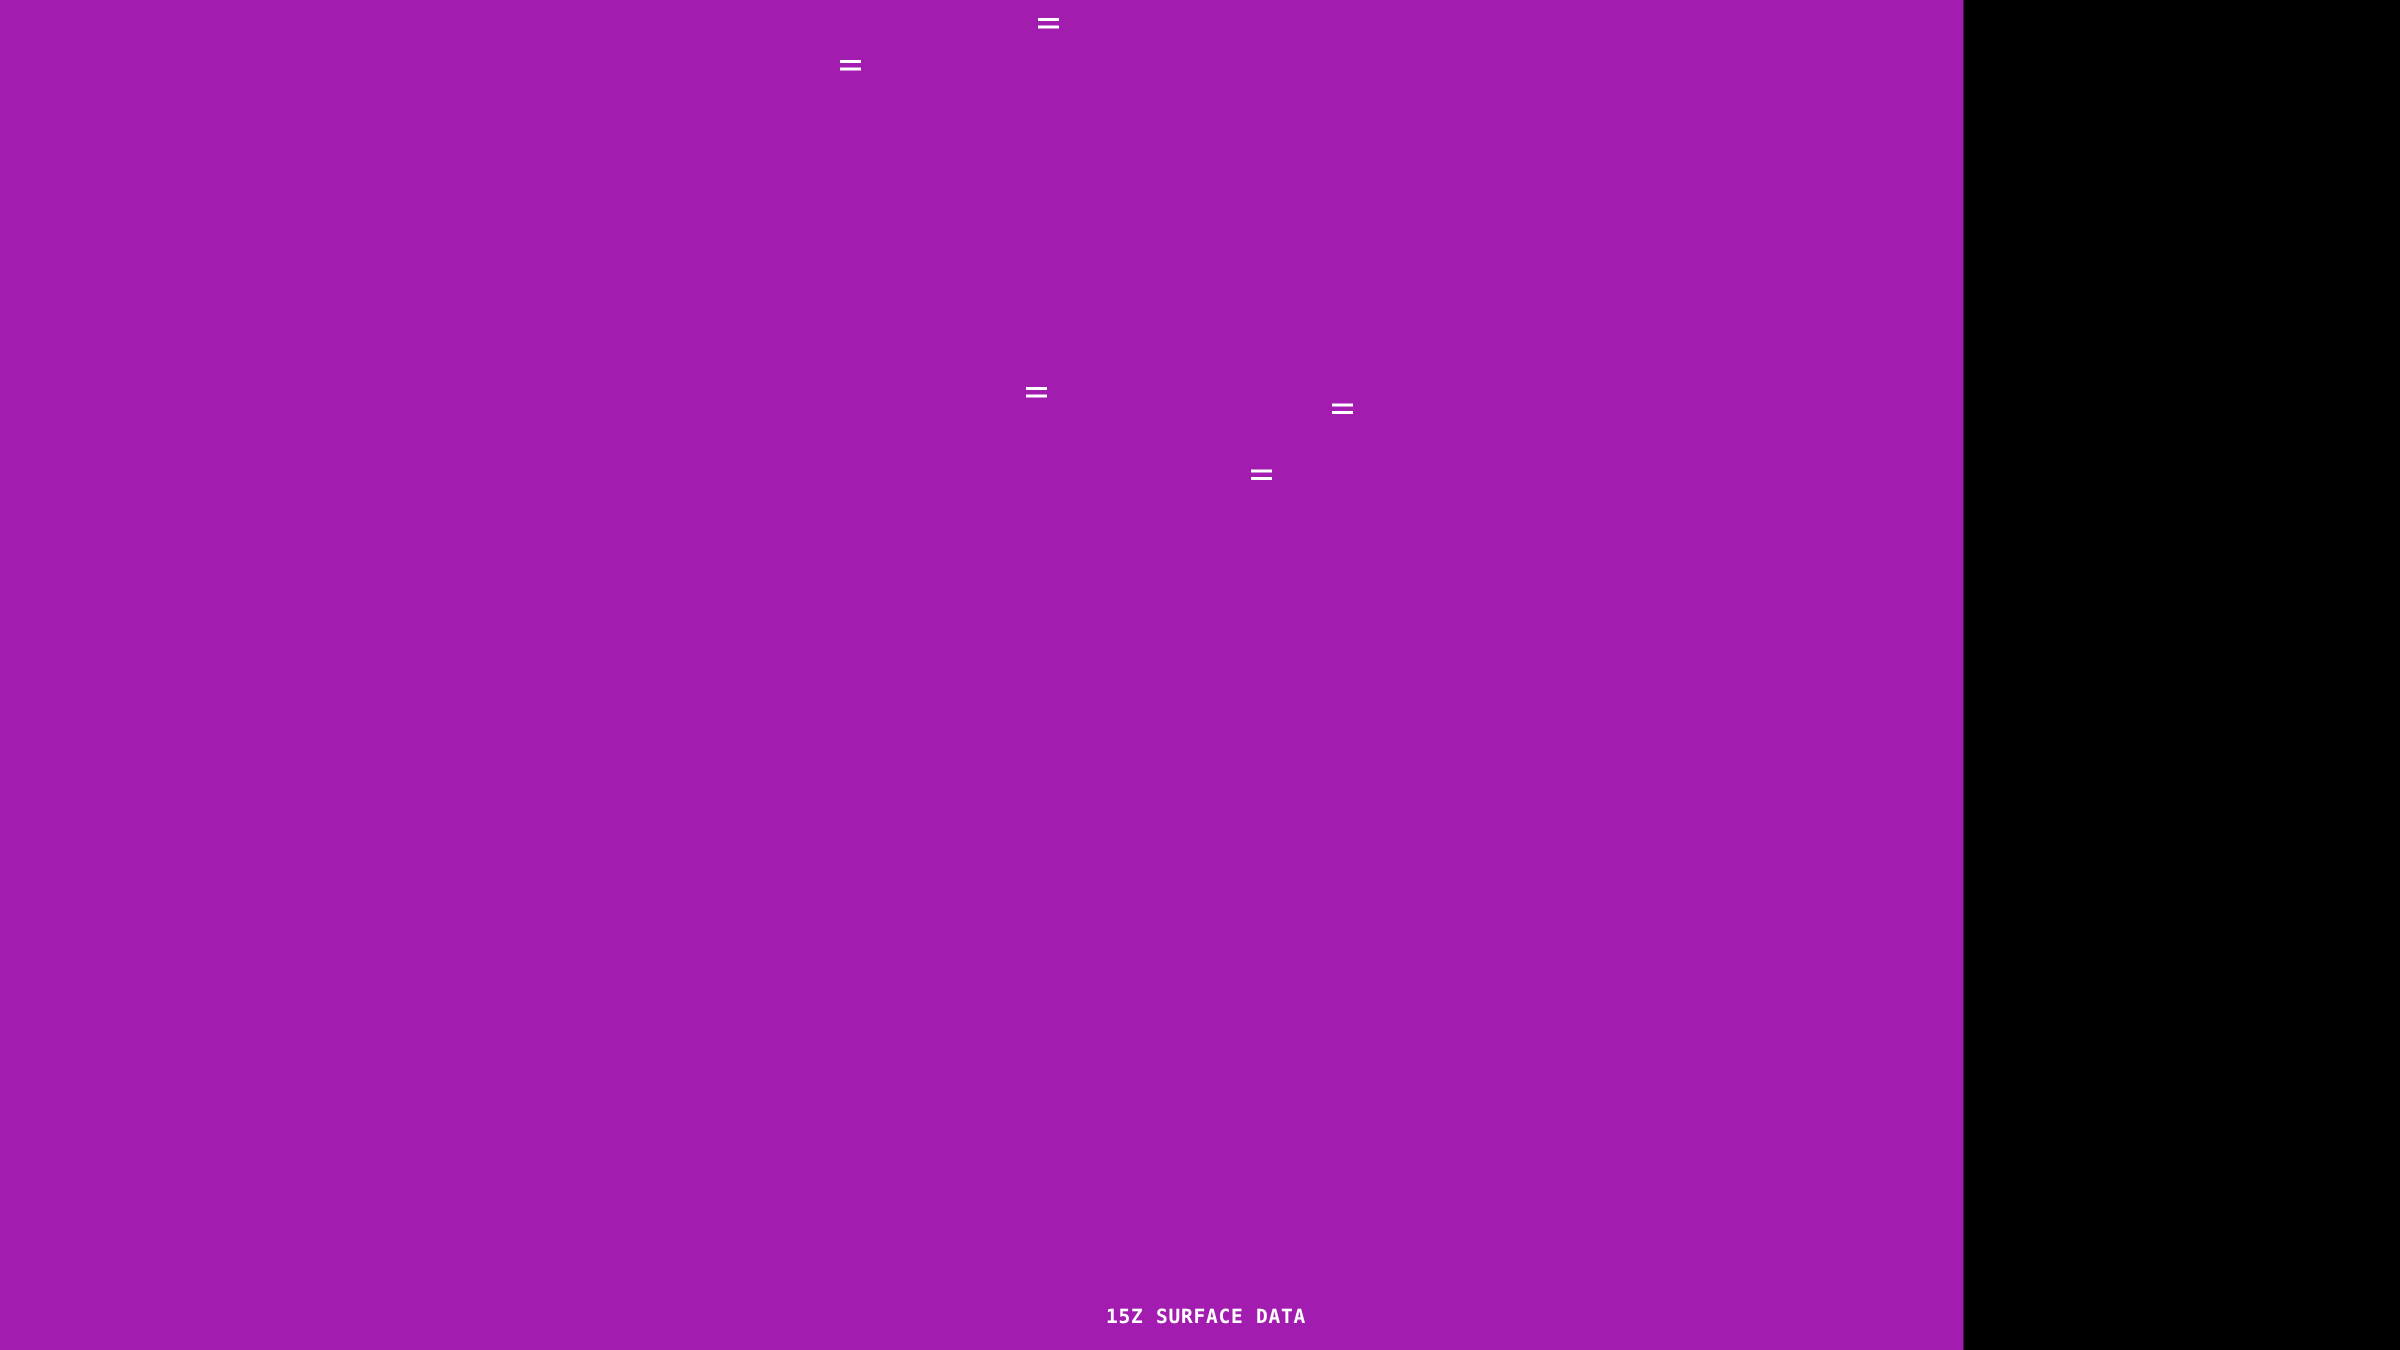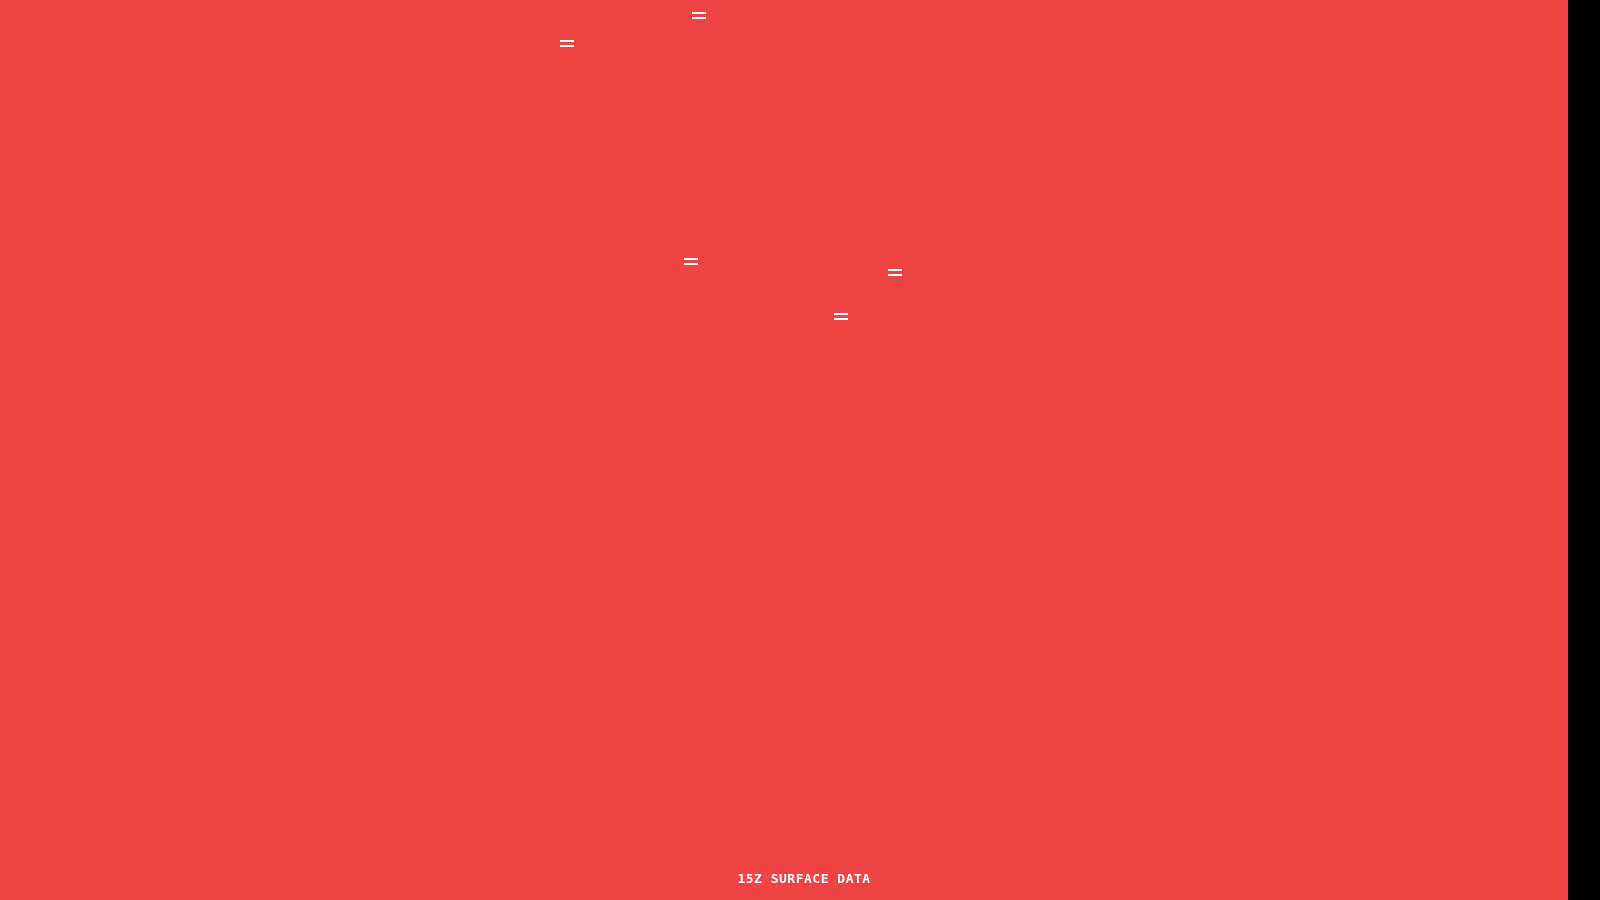--- a/index.html
+++ b/index.html
@@ -12,9 +12,9 @@
   }
   .map-canvas {
     position: relative;
-    width: 1568px;
+    width: 1309px;
     height: 900px;
-    background: #ef4444;
+    background: #a21caf;
   }
   .stations-layer {
     position: absolute;

